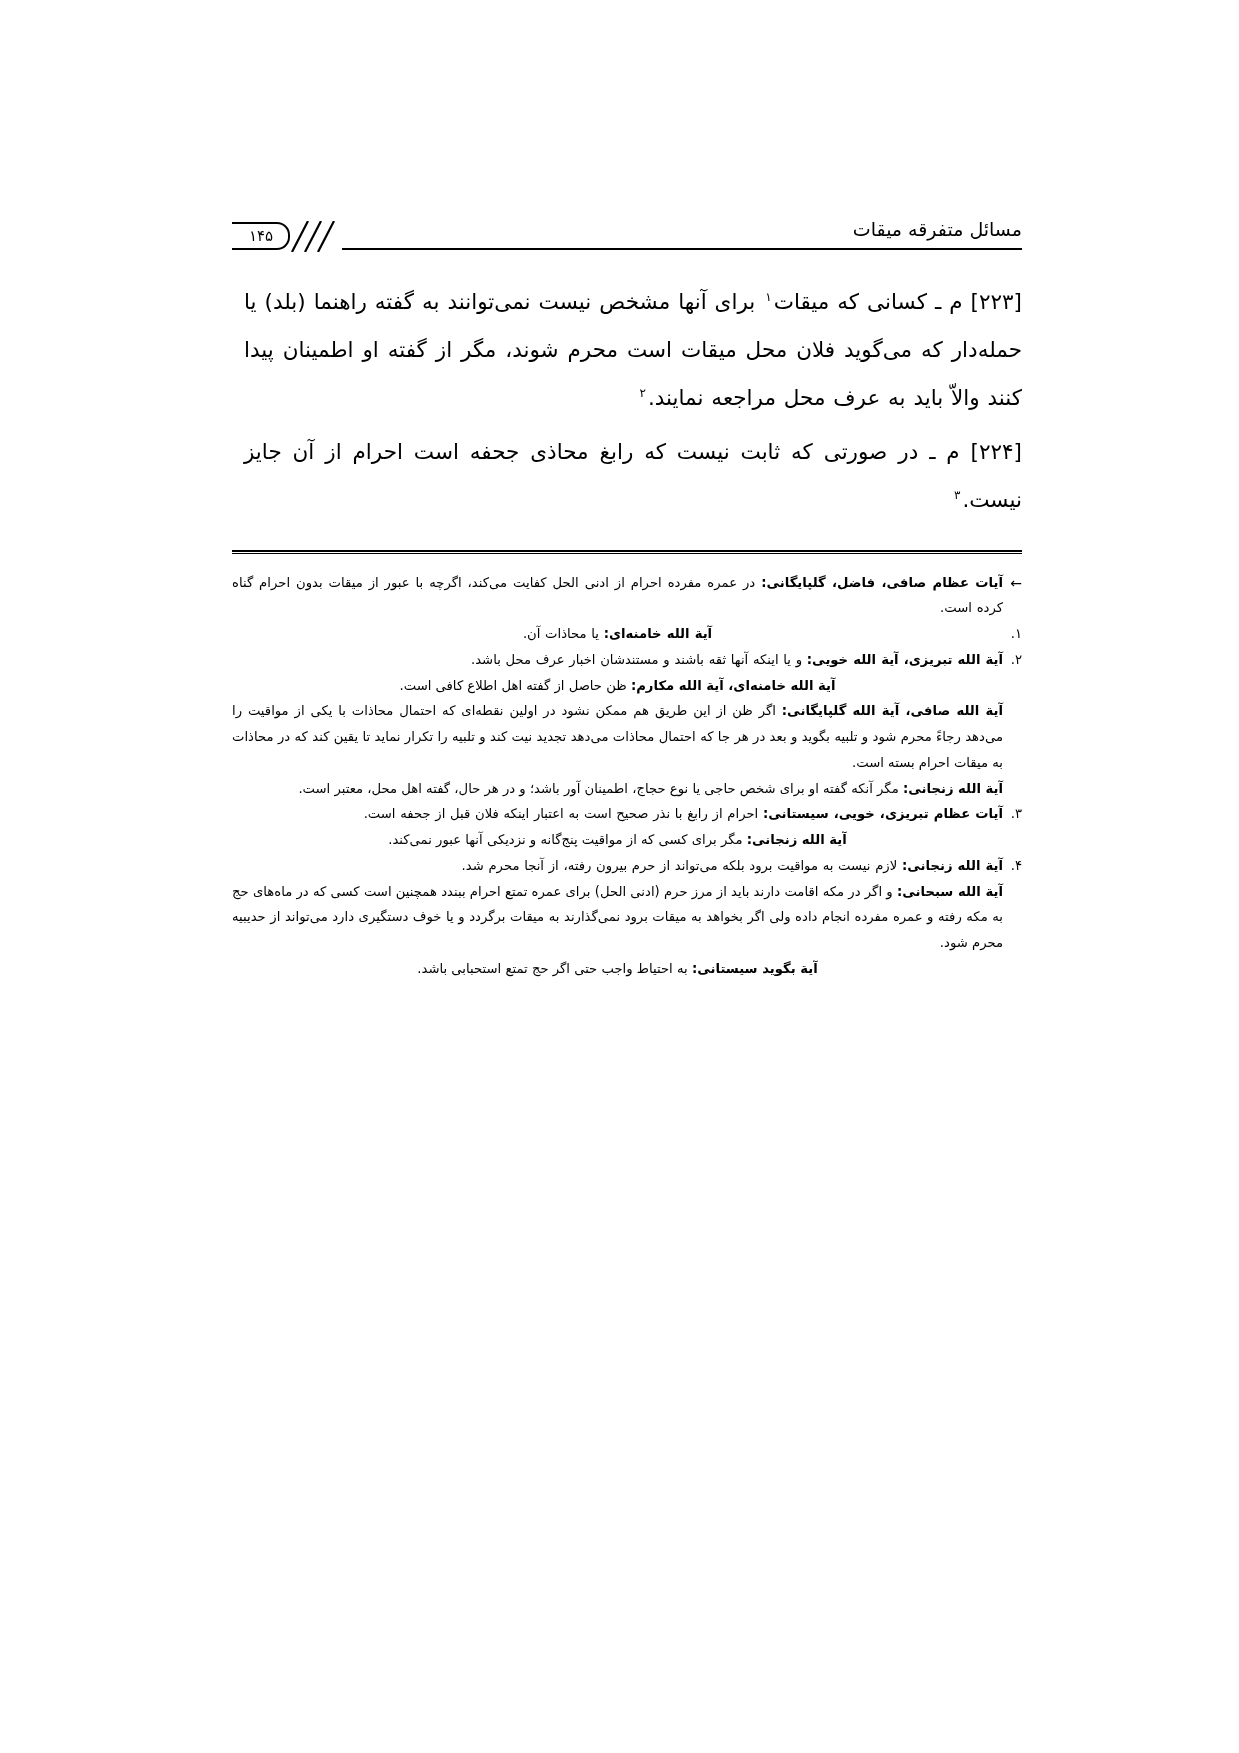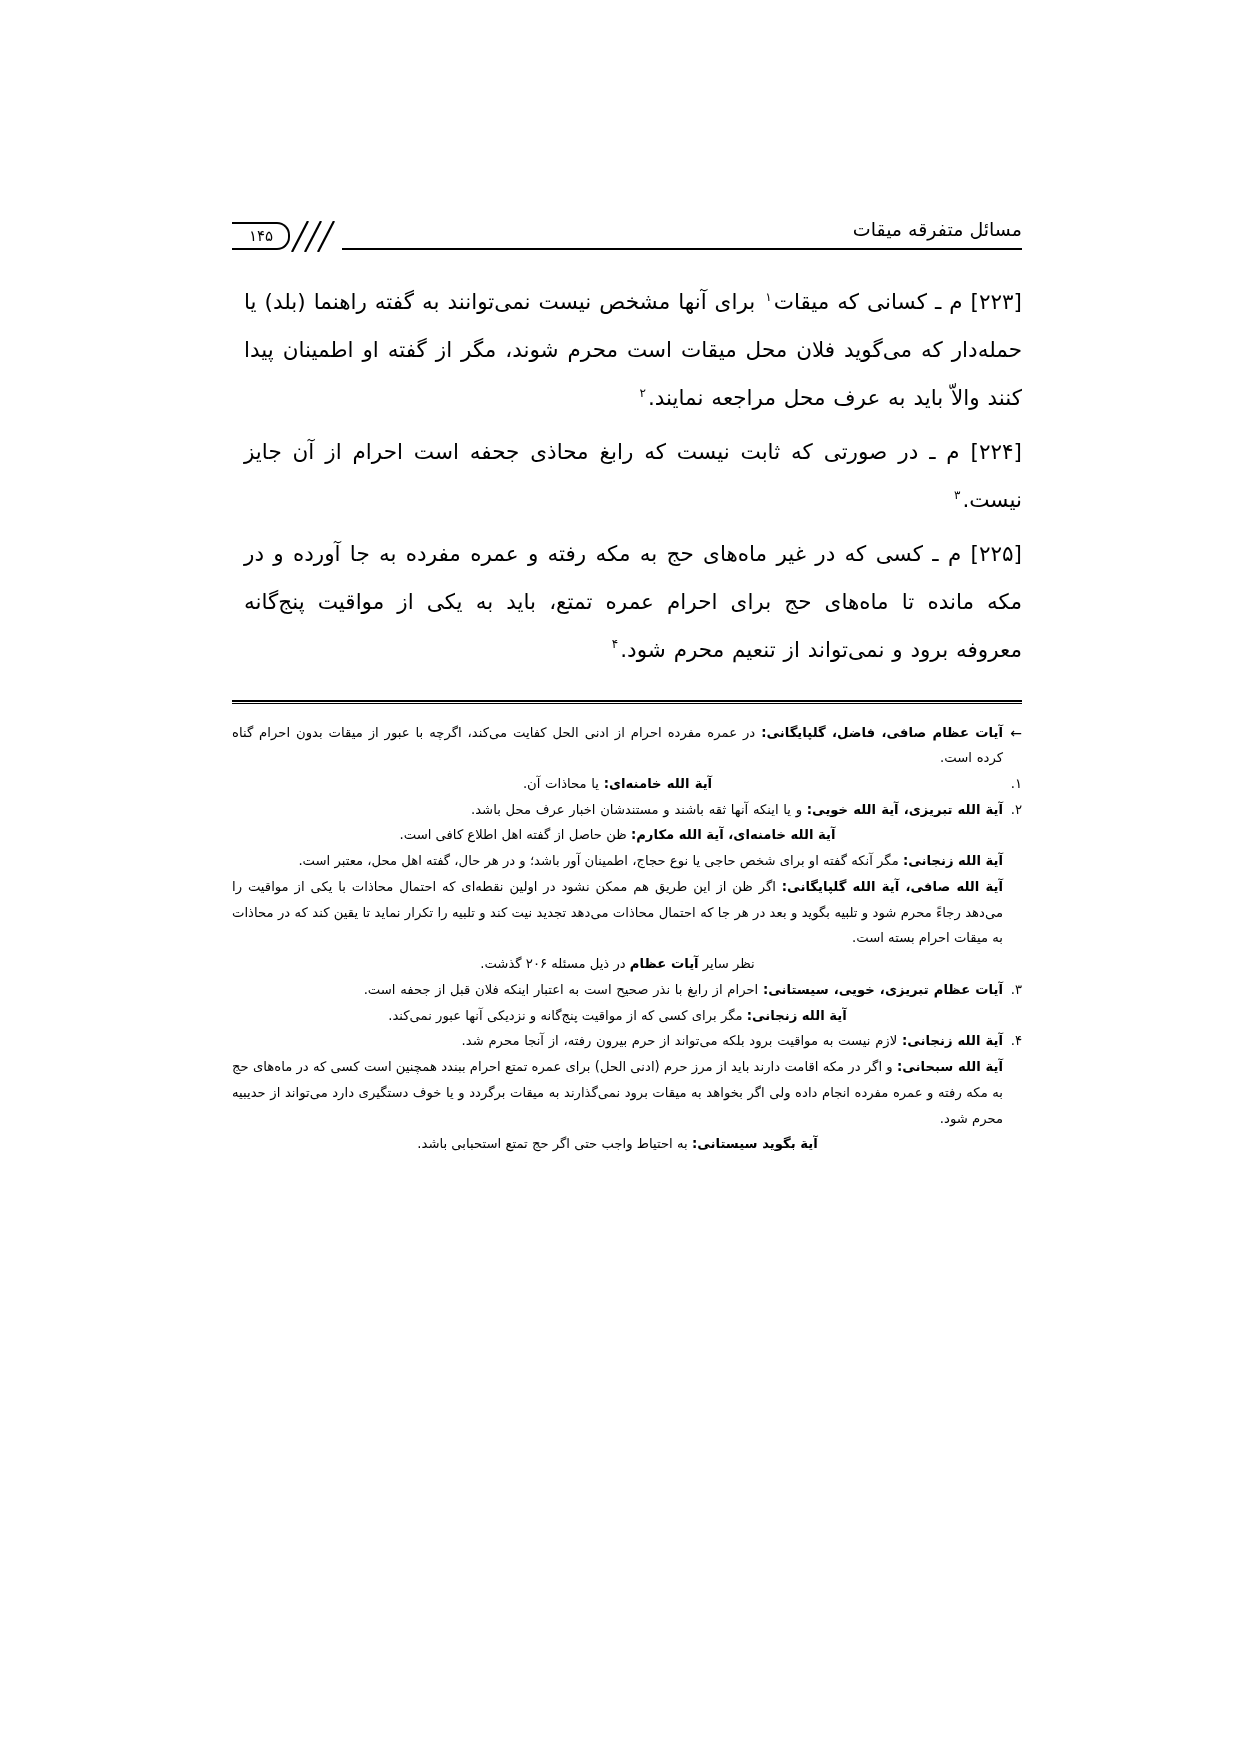--- a/index.html
+++ b/index.html
@@ -213,11 +213,6 @@
         <span>در صورتی که ثابت نیست که رابغ محاذی جحفه است احرام از آن جایز نیست.</span><sup class="fn">۳</sup>
       </p>
 
-      <p class="masale">
-        <span class="mnum">[۲۲۵] م</span>
-        <span>ـ</span>
-        <span>کسی که در غیر ماه‌های حج به مکه رفته و عمره مفرده به جا آورده و در مکه مانده تا ماه‌های حج برای احرام عمره تمتع، باید به یکی از مواقیت پنج‌گانه معروفه برود و نمی‌تواند از تنعیم محرم شود.</span><sup class="fn">۴</sup>
-      </p>
 
     </div>
 

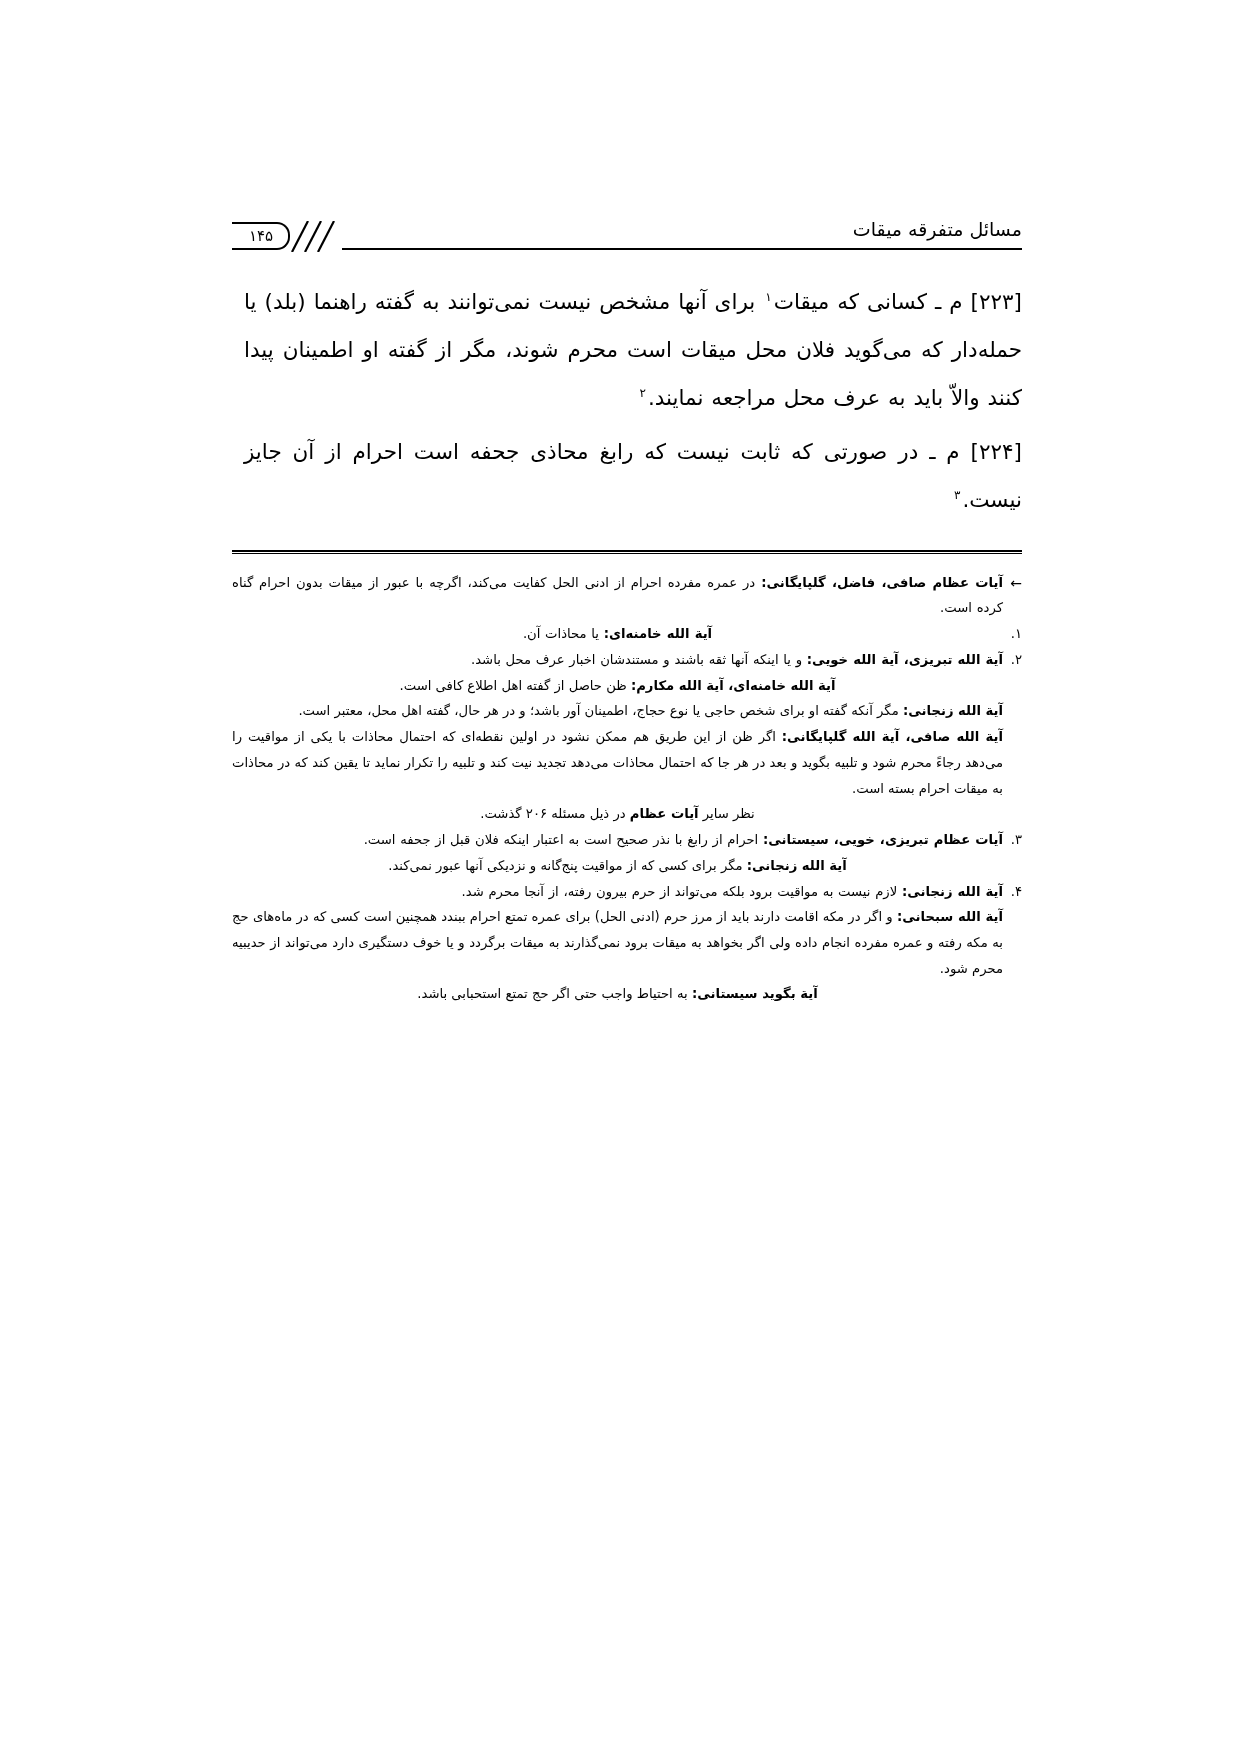--- a/index.html
+++ b/index.html
@@ -244,10 +244,10 @@
         <b class="auth">آیة الله خامنه‌ای، آیة الله مکارم:</b><span> ظن حاصل از گفته اهل اطلاع کافی است.</span>
       </div>
       <div class="fn-sub">
+        <b class="auth">آیة الله صافی، آیة الله گلپایگانی:</b><span> اگر ظن از این طریق هم ممکن نشود در اولین نقطه‌ای که احتمال محاذات با یکی از مواقیت را می‌دهد رجاءً محرم شود و تلبیه بگوید و بعد در هر جا که احتمال محاذات می‌دهد تجدید نیت کند و تلبیه را تکرار نماید تا یقین کند که در محاذات به میقات احرام بسته است.</span>
+      </div>
+      <div class="fn-sub">
         <b class="auth">آیة الله زنجانی:</b><span> مگر آنکه گفته او برای شخص حاجی یا نوع حجاج، اطمینان آور باشد؛ و در هر حال، گفته اهل محل، معتبر است.</span>
-      </div>
-      <div class="fn-sub">
-        <b class="auth">آیة الله صافی، آیة الله گلپایگانی:</b><span> اگر ظن از این طریق هم ممکن نشود در اولین نقطه‌ای که احتمال محاذات با یکی از مواقیت را می‌دهد رجاءً محرم شود و تلبیه بگوید و بعد در هر جا که احتمال محاذات می‌دهد تجدید نیت کند و تلبیه را تکرار نماید تا یقین کند که در محاذات به میقات احرام بسته است.</span>
       </div>
       <div class="fn-sub center-last">
         <span>نظر سایر </span><b class="auth">آیات عظام</b><span> در ذیل مسئله ۲۰۶ گذشت.</span>

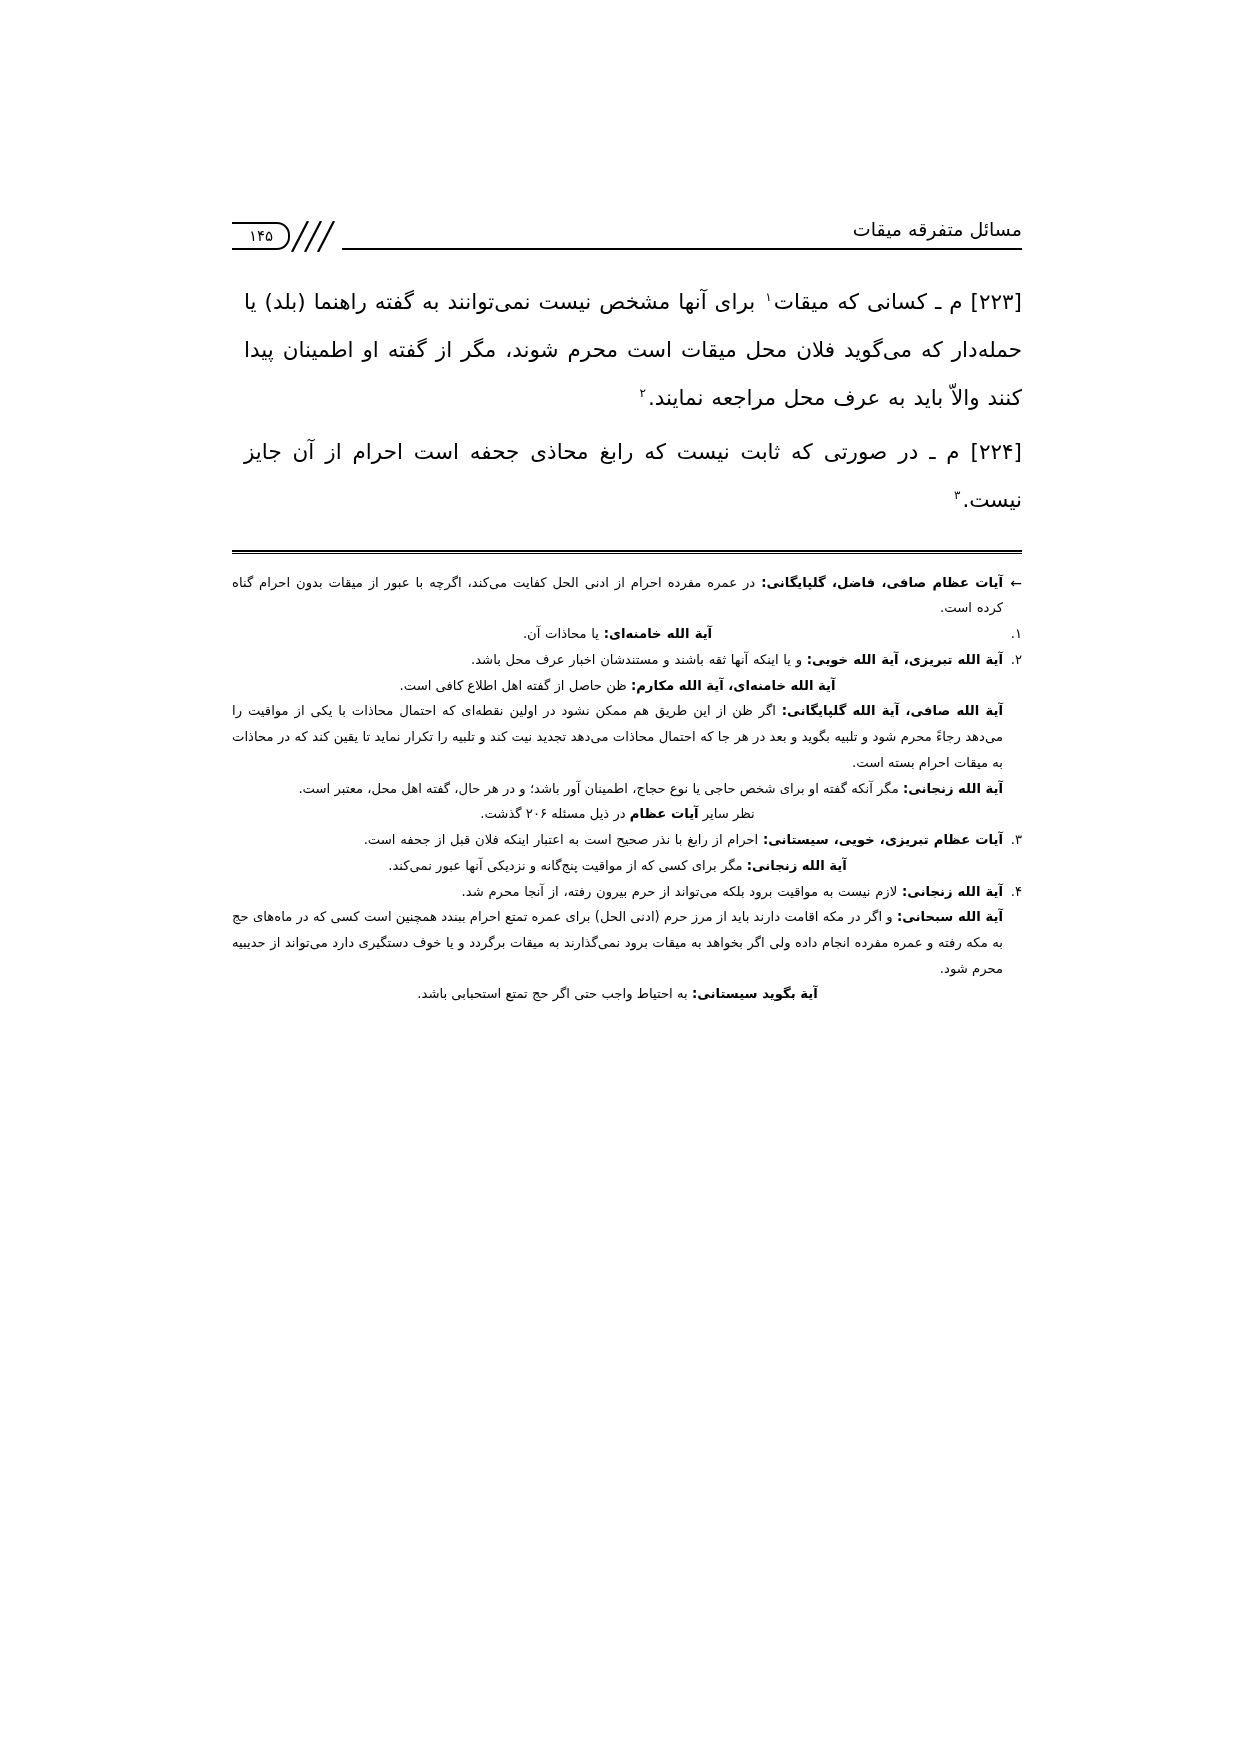--- a/index.html
+++ b/index.html
@@ -249,9 +249,6 @@
       <div class="fn-sub">
         <b class="auth">آیة الله زنجانی:</b><span> مگر آنکه گفته او برای شخص حاجی یا نوع حجاج، اطمینان آور باشد؛ و در هر حال، گفته اهل محل، معتبر است.</span>
       </div>
-      <div class="fn-sub center-last">
-        <span>نظر سایر </span><b class="auth">آیات عظام</b><span> در ذیل مسئله ۲۰۶ گذشت.</span>
-      </div>
 
       <div class="fn-item">
         <div class="fn-marker">۳.</div>

